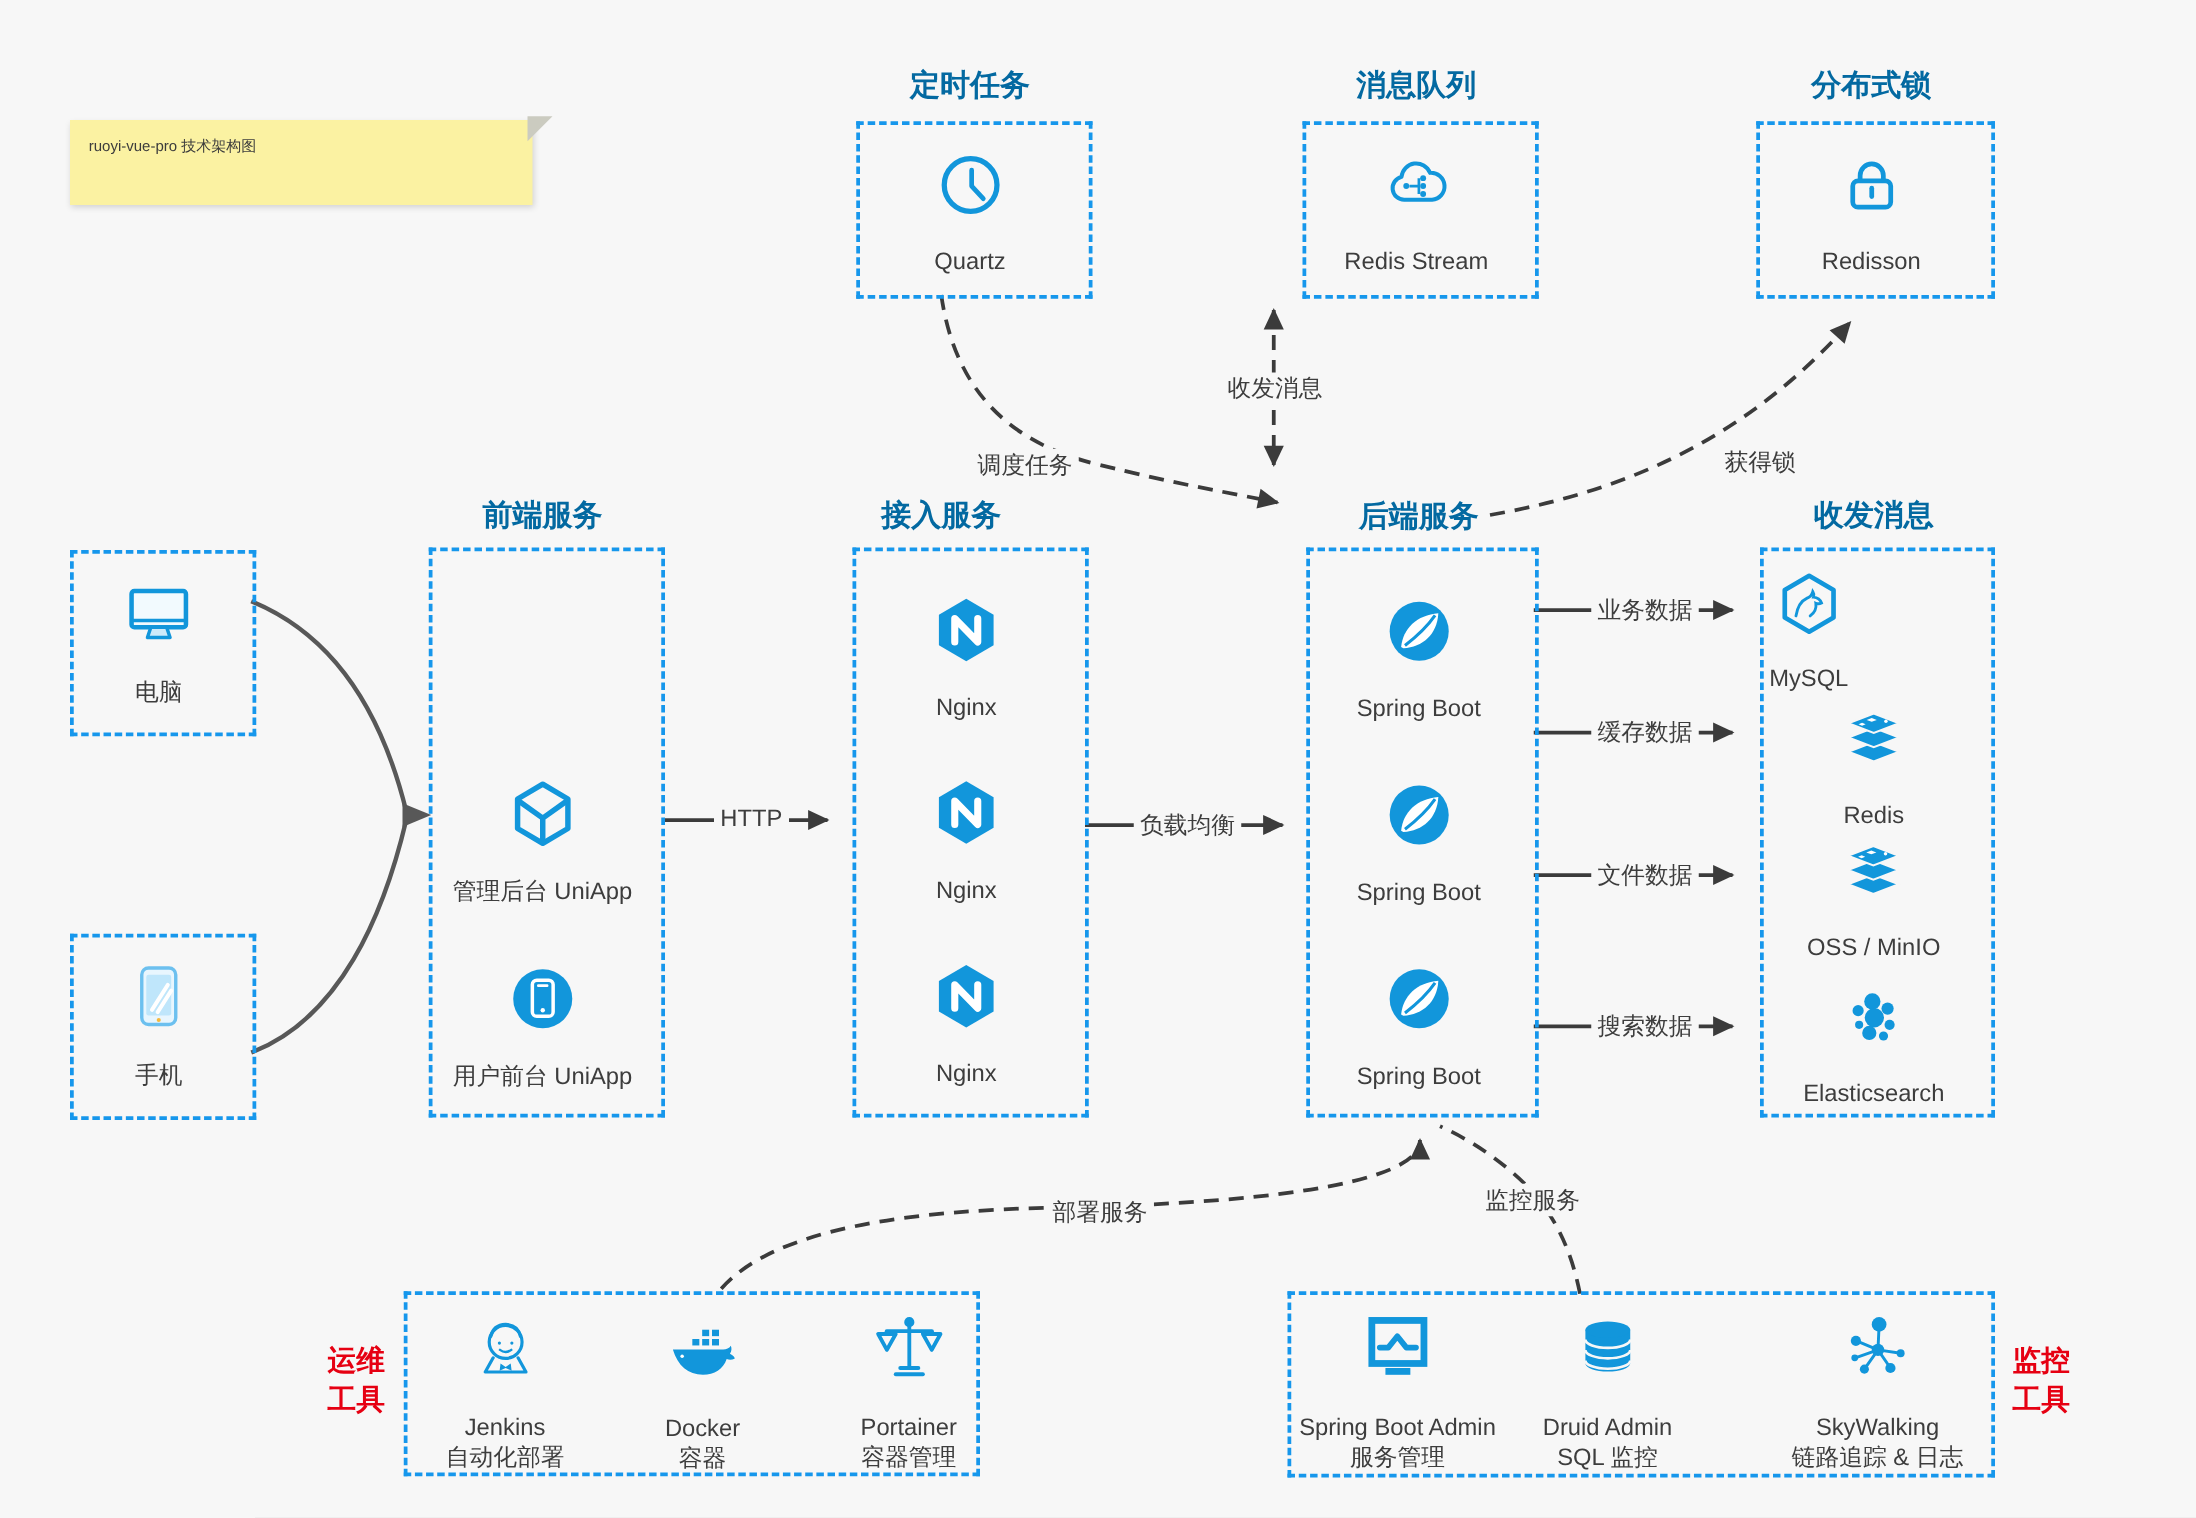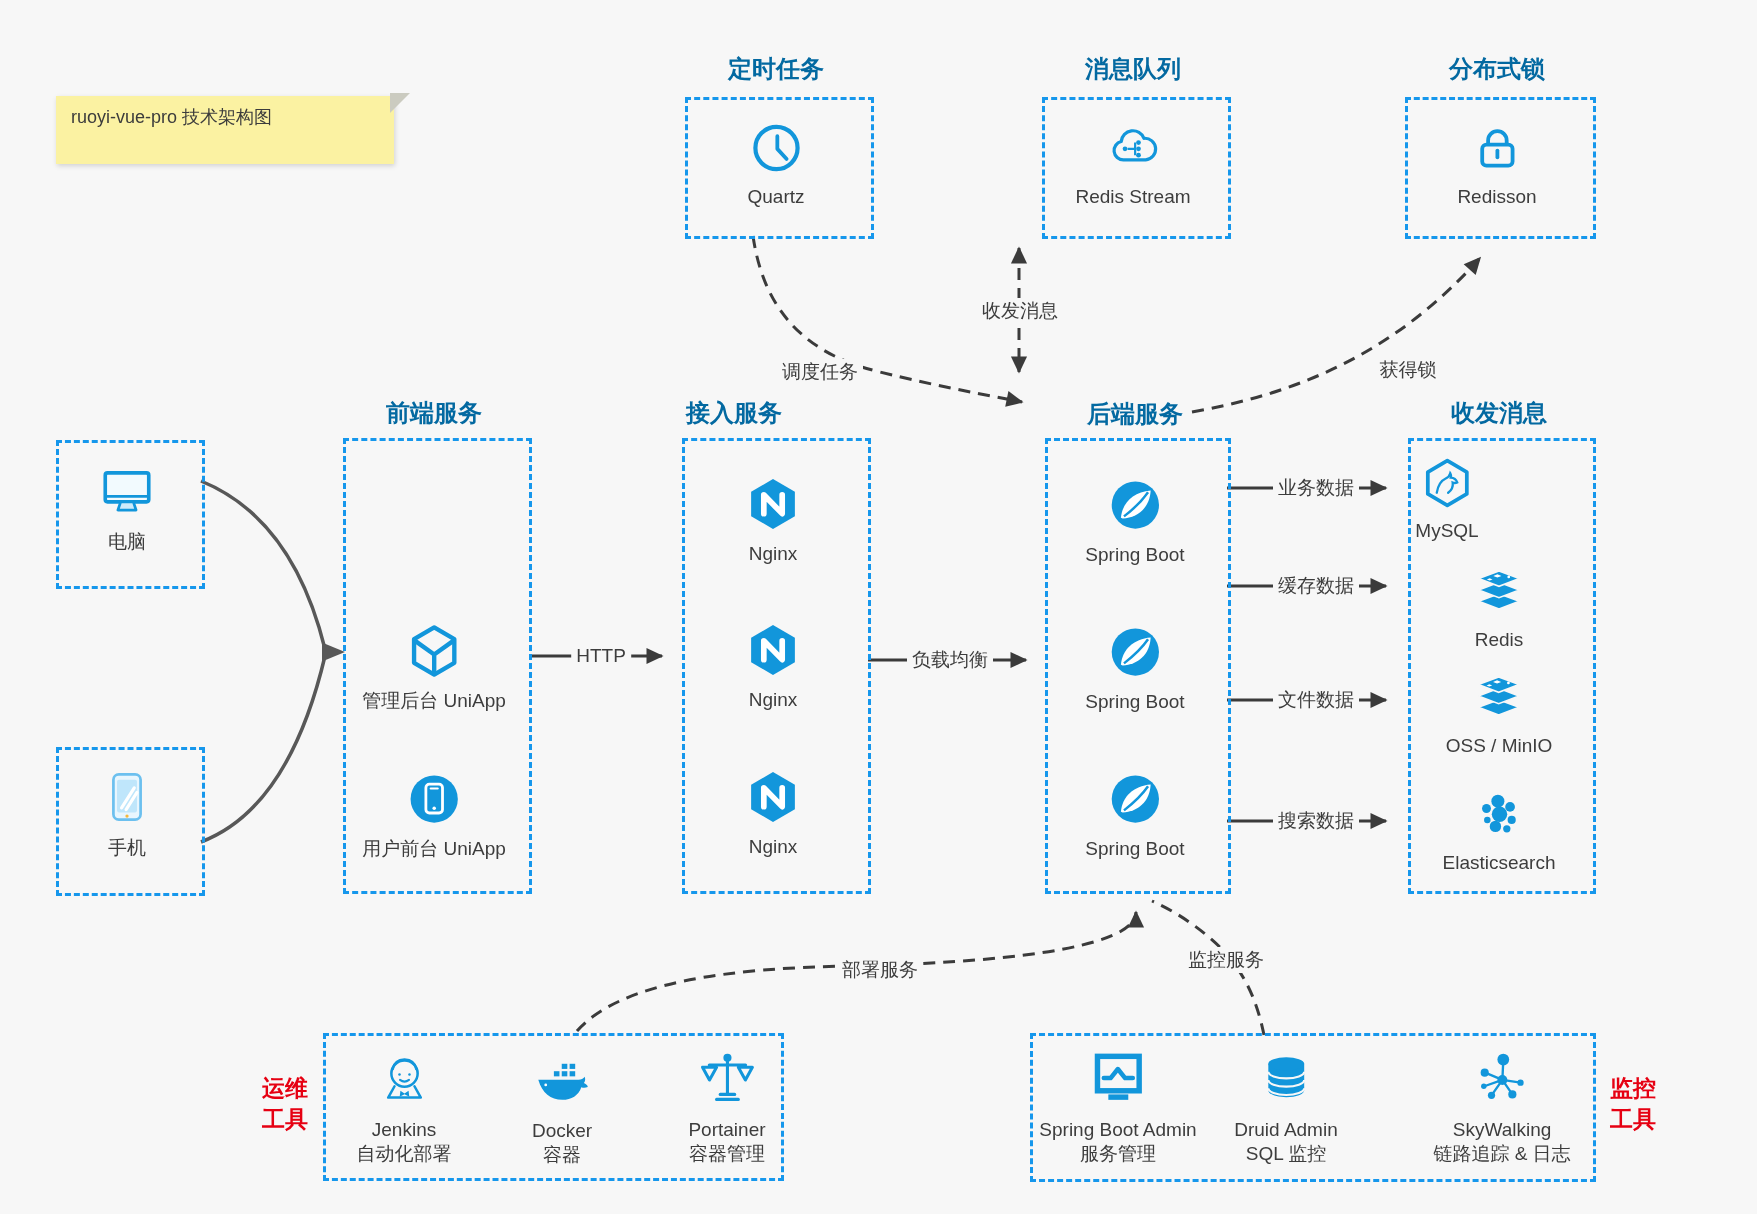--- a/index.html
+++ b/index.html
@@ -16,8 +16,8 @@
   .node .lbl{font-size:19px;color:#3d3d3d;white-space:nowrap;line-height:24px;text-align:center;}
   .elabel{position:absolute;transform:translate(-50%,-50%);background:#f7f7f7;padding:0 5px;font-size:19px;
           color:#3d3d3d;white-space:nowrap;z-index:4;}
-  .note{position:absolute;left:56px;top:96px;width:338px;height:68px;background:#fbf2a2;color:#3c3c3c;
-        font-size:18px;line-height:25px;padding:9px 0 0 15px;box-sizing:border-box;z-index:5;
+  .note{position:absolute;left:56px;top:96px;width:370px;height:68px;background:#fbf2a2;color:#3c3c3c;
+        font-size:12px;line-height:25px;padding:9px 0 0 15px;box-sizing:border-box;z-index:5;
         box-shadow:1px 2px 5px rgba(0,0,0,.15);}
   .fold{position:absolute;right:-16px;top:-3px;width:0;height:0;
         border-top:20px solid #cbcbc0;border-right:20px solid transparent;}

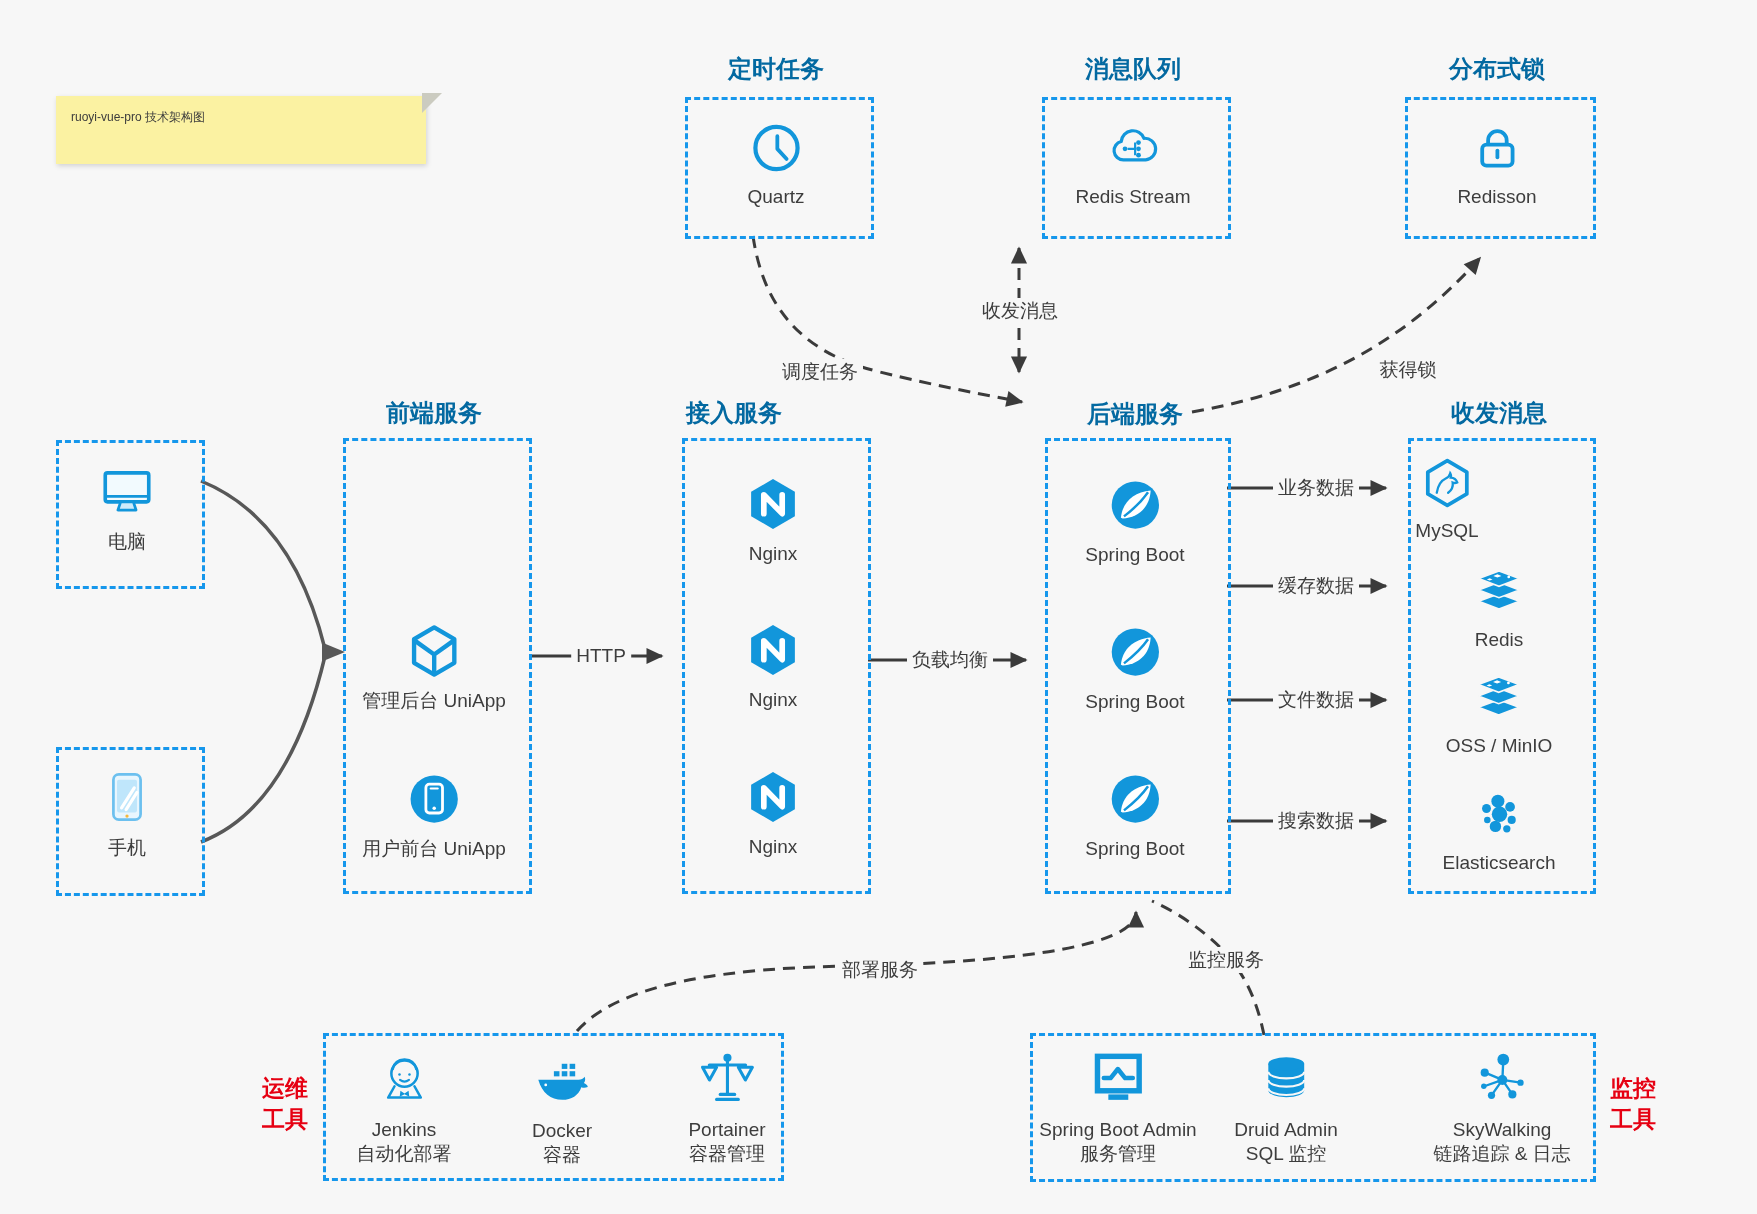--- a/index.html
+++ b/index.html
@@ -12,7 +12,7 @@
   .side-title{position:absolute;transform:translateX(-50%);color:#e60012;font-size:23px;font-weight:700;
           line-height:31px;text-align:center;z-index:4;}
   .node{position:absolute;transform:translateX(-50%);display:flex;flex-direction:column;align-items:center;
-        gap:10px;z-index:3;}
+        gap:23px;z-index:3;}
   .node .lbl{font-size:19px;color:#3d3d3d;white-space:nowrap;line-height:24px;text-align:center;}
   .elabel{position:absolute;transform:translate(-50%,-50%);background:#f7f7f7;padding:0 5px;font-size:19px;
           color:#3d3d3d;white-space:nowrap;z-index:4;}

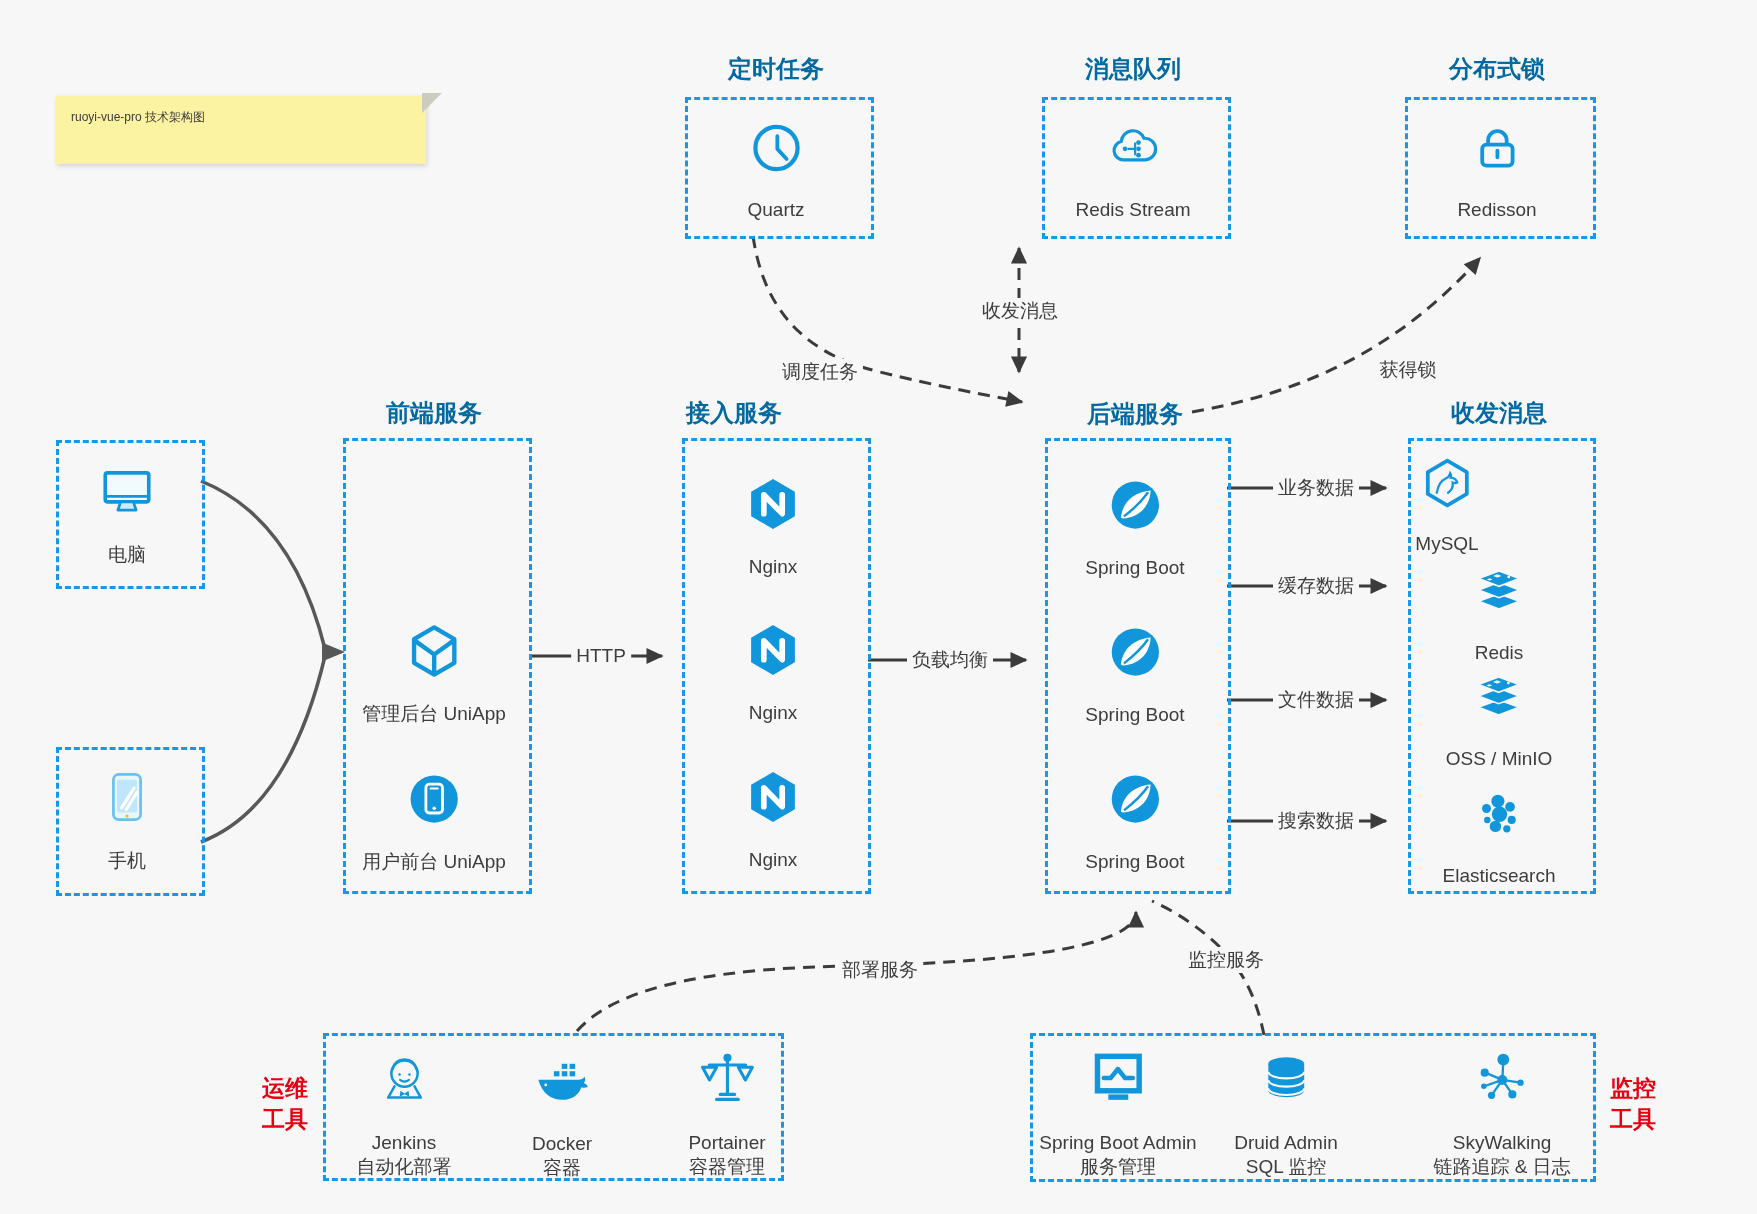--- a/index.html
+++ b/index.html
@@ -216,7 +216,7 @@
   <div class="gtitle" style="left:1133px;top:56px">消息队列</div>
   <div class="gtitle" style="left:1497px;top:56px">分布式锁</div>
   <div class="gtitle" style="left:434px;top:400px">前端服务</div>
-  <div class="gtitle" style="left:734px;top:400px">接入服务</div>
+  <div class="gtitle" style="left:753px;top:400px">接入服务</div>
   <div class="gtitle" style="left:1135px;top:401px">后端服务</div>
   <div class="gtitle" style="left:1499px;top:400px">收发消息</div>
   <div class="side-title" style="left:285px;top:1073px">

